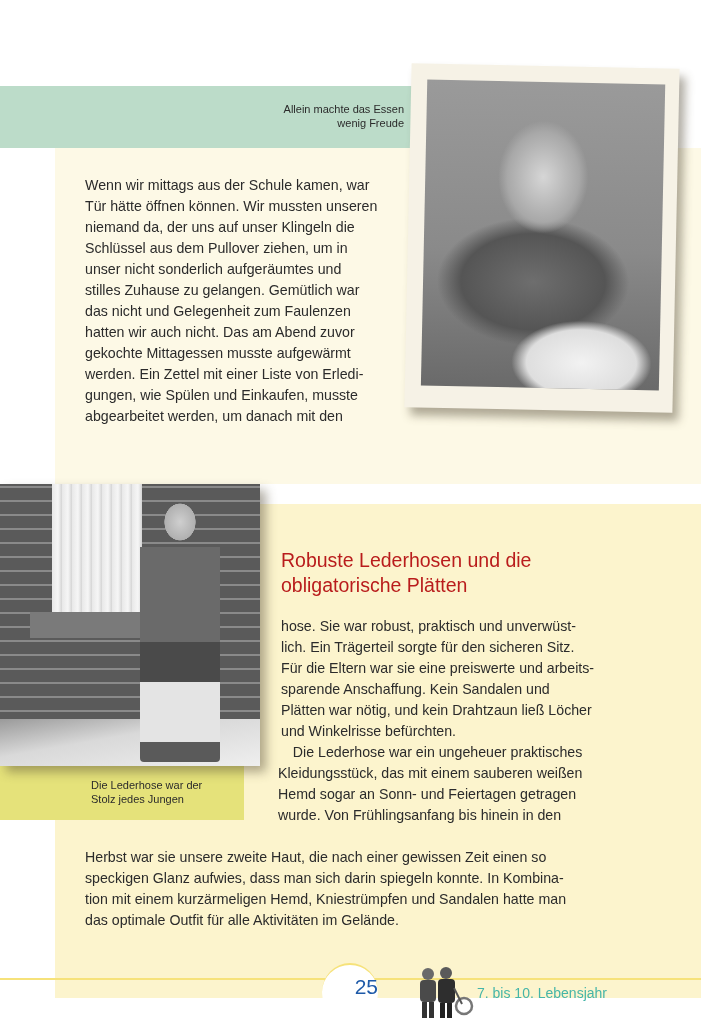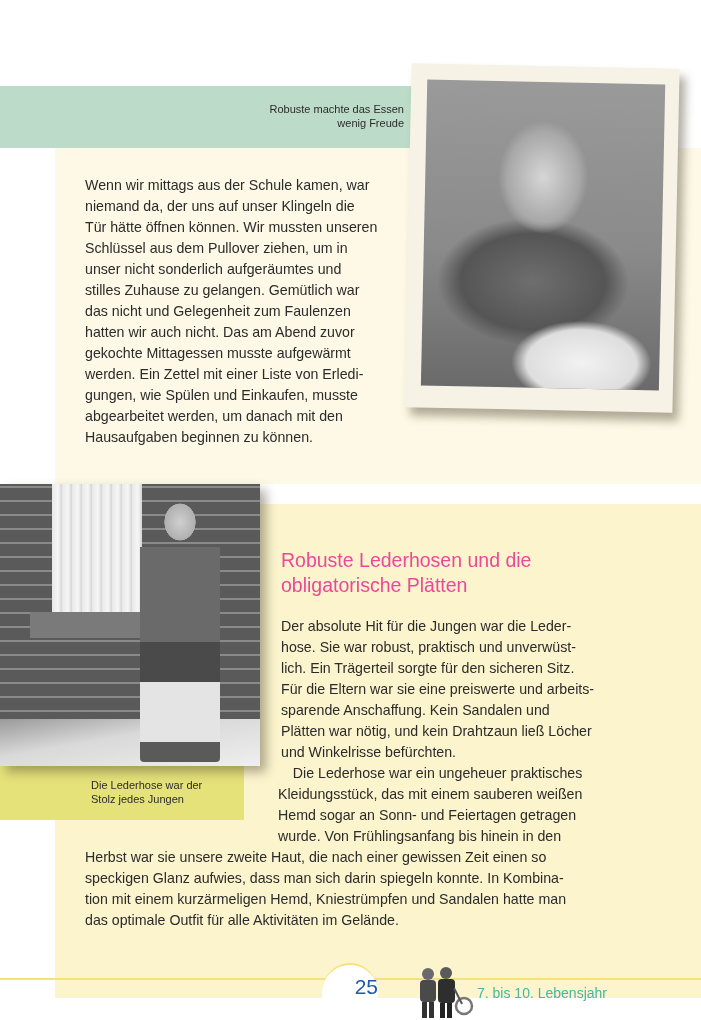--- a/index.html
+++ b/index.html
@@ -122,7 +122,7 @@
 <div class="abs panel-top"></div>
 <div class="abs banner-green"></div>
 <div class="abs banner-caption">
-  <span class="line">Robuste machte das Essen</span>
+  <span class="line">Allein machte das Essen</span>
   <span class="line">wenig Freude</span>
 </div>
 

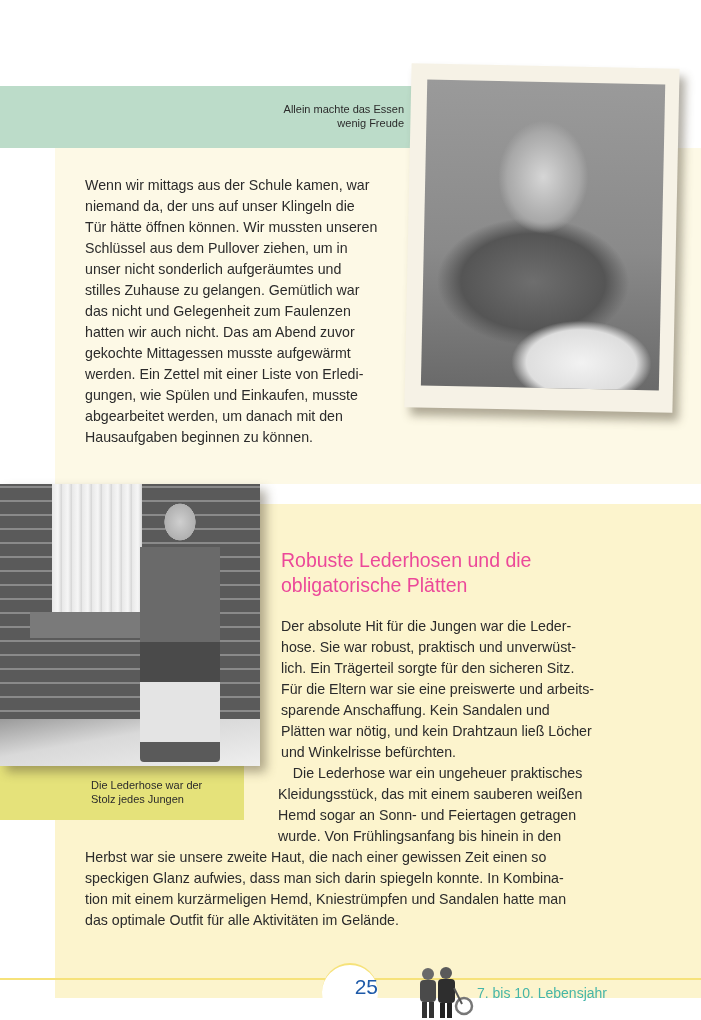--- a/index.html
+++ b/index.html
@@ -129,8 +129,8 @@
 <div class="abs body-text text-top">
   <p>
     <span class="line">Wenn wir mittags aus der Schule kamen, war</span>
+    <span class="line">Tür hätte öffnen können. Wir mussten unseren</span>
     <span class="line">niemand da, der uns auf unser Klingeln die</span>
-    <span class="line">Tür hätte öffnen können. Wir mussten unseren</span>
     <span class="line">Schlüssel aus dem Pullover ziehen, um in</span>
     <span class="line">unser nicht sonderlich aufgeräumtes und</span>
     <span class="line">stilles Zuhause zu gelangen. Gemütlich war</span>

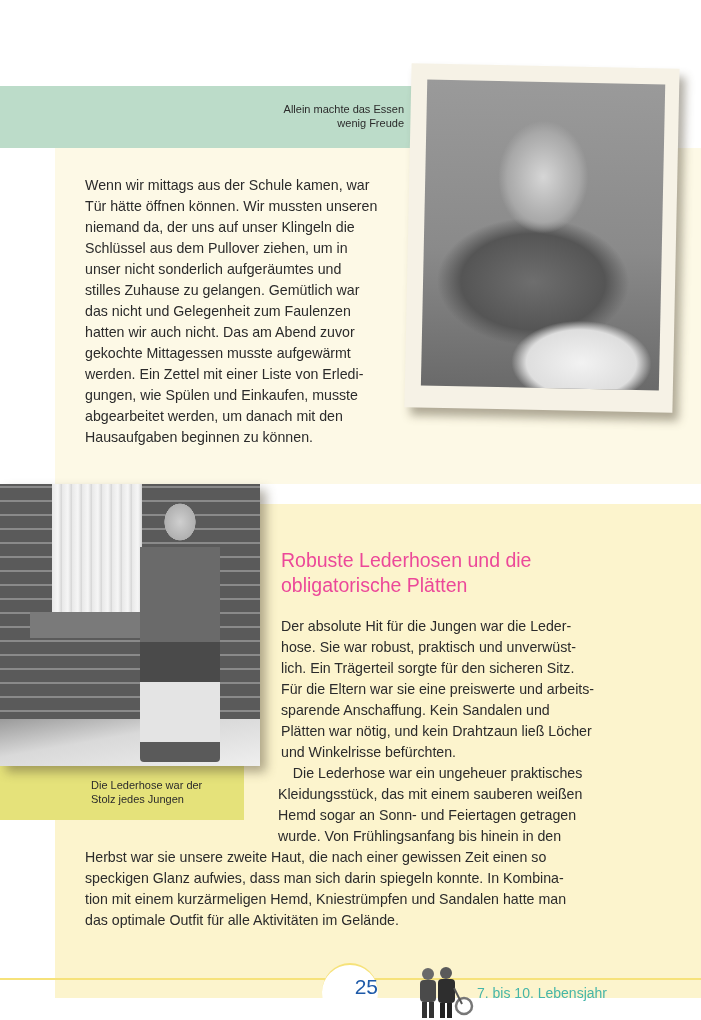--- a/index.html
+++ b/index.html
@@ -140,7 +140,6 @@
     <span class="line">werden. Ein Zettel mit einer Liste von Erledi-</span>
     <span class="line">gungen, wie Spülen und Einkaufen, musste</span>
     <span class="line">abgearbeitet werden, um danach mit den</span>
-    <span class="line">Hausaufgaben beginnen zu können.</span>
   </p>
 </div>
 

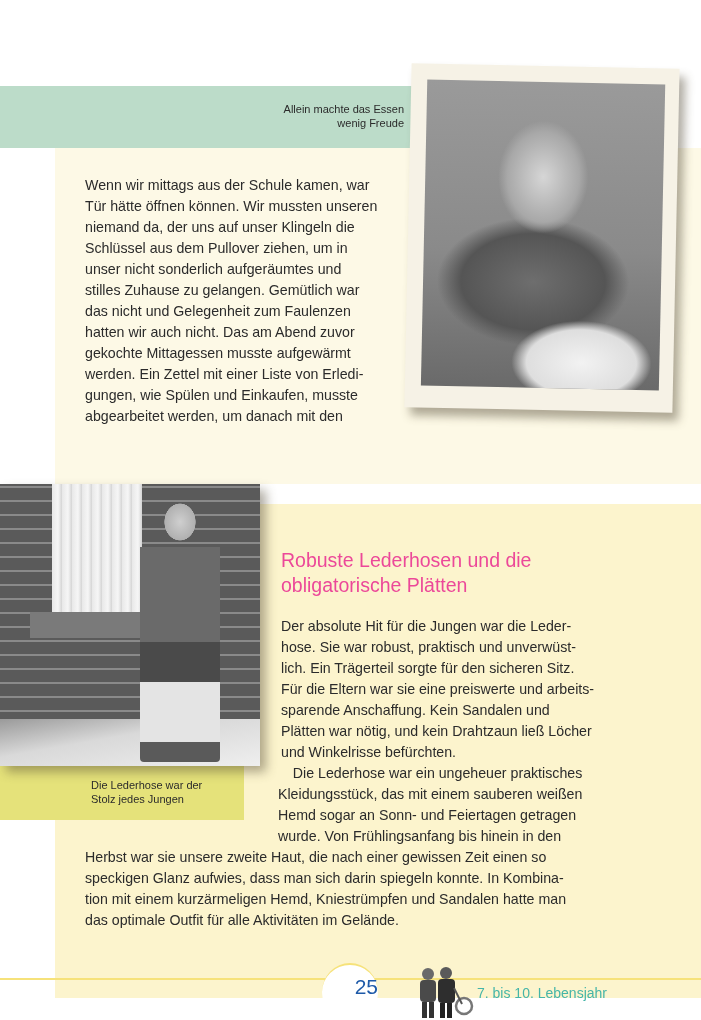--- a/index.html
+++ b/index.html
@@ -90,7 +90,7 @@
 
     .heading {
       left: 281px; top: 548px; width: 330px;
-      font-size: 19.5px; line-height: 25px; color: #ec4899;
+      font-size: 19.5px; line-height: 25px; color: #b91c1c;
     }
     .text-bottom-right { left: 281px; top: 616px; width: 340px; }
     .text-bottom-right p { margin: 0; }

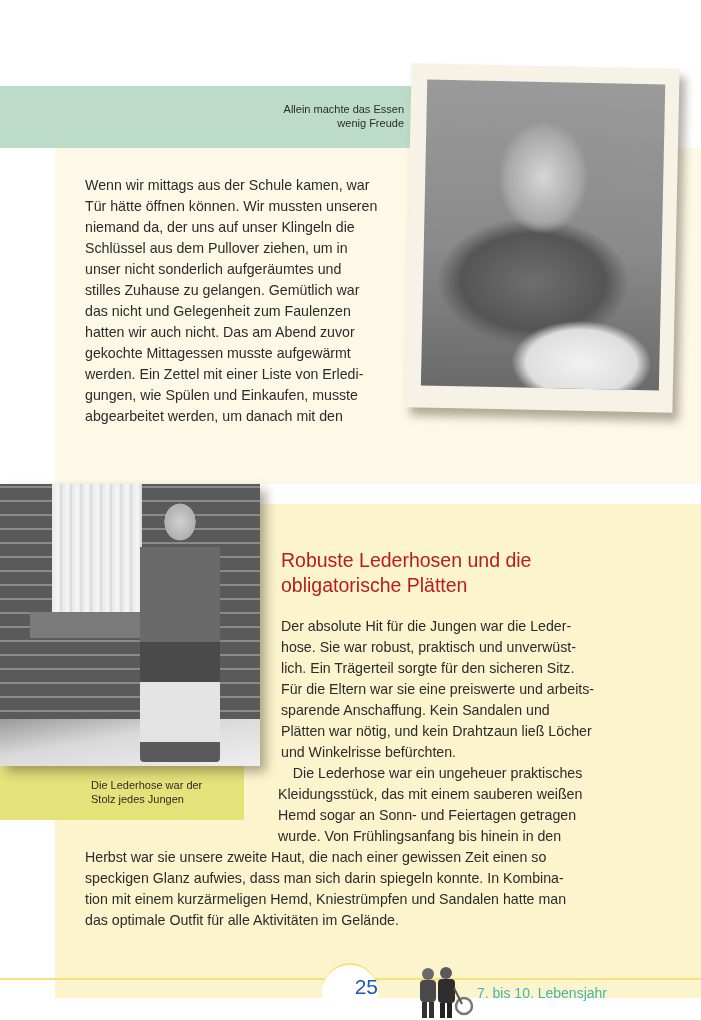--- a/index.html
+++ b/index.html
@@ -168,7 +168,6 @@
 
 <div class="abs body-text text-bottom-right">
   <p>
-    <span class="line">Der absolute Hit für die Jungen war die Leder-</span>
     <span class="line">hose. Sie war robust, praktisch und unverwüst-</span>
     <span class="line">lich. Ein Trägerteil sorgte für den sicheren Sitz.</span>
     <span class="line">Für die Eltern war sie eine preiswerte und arbeits-</span>

